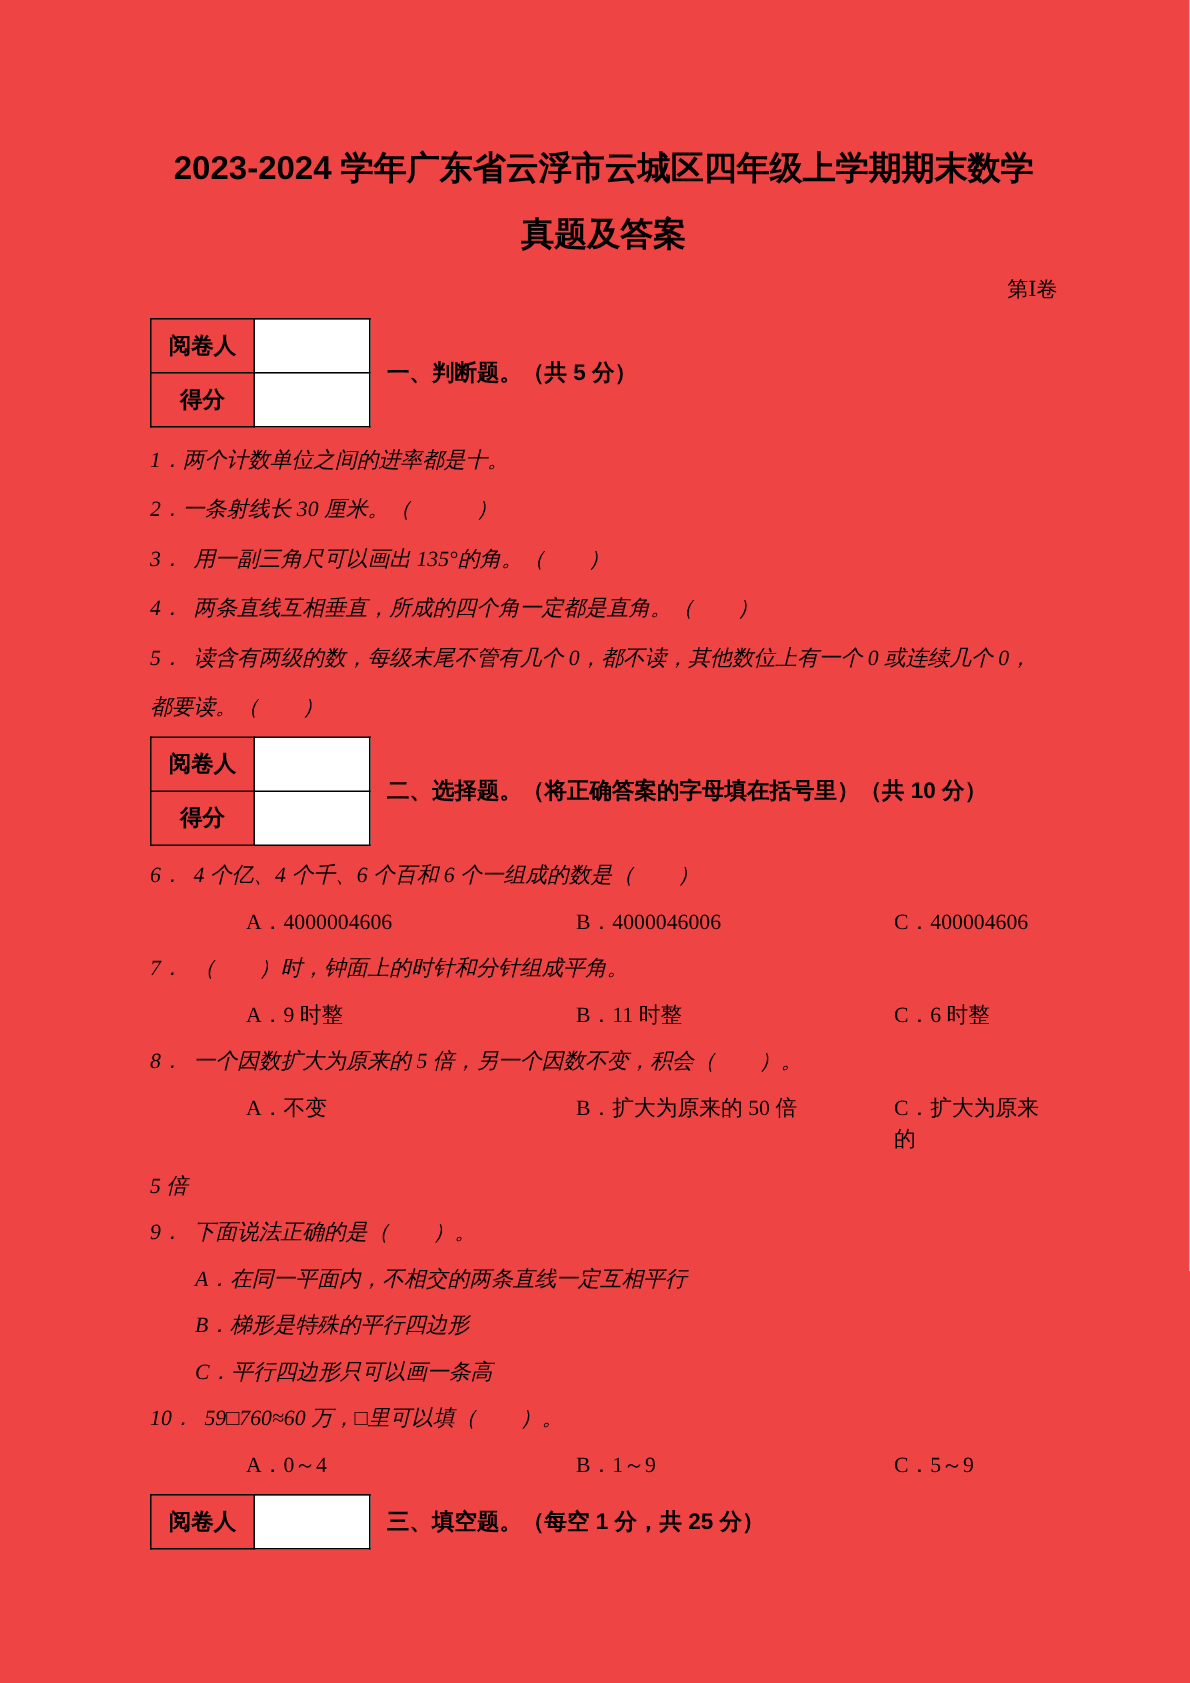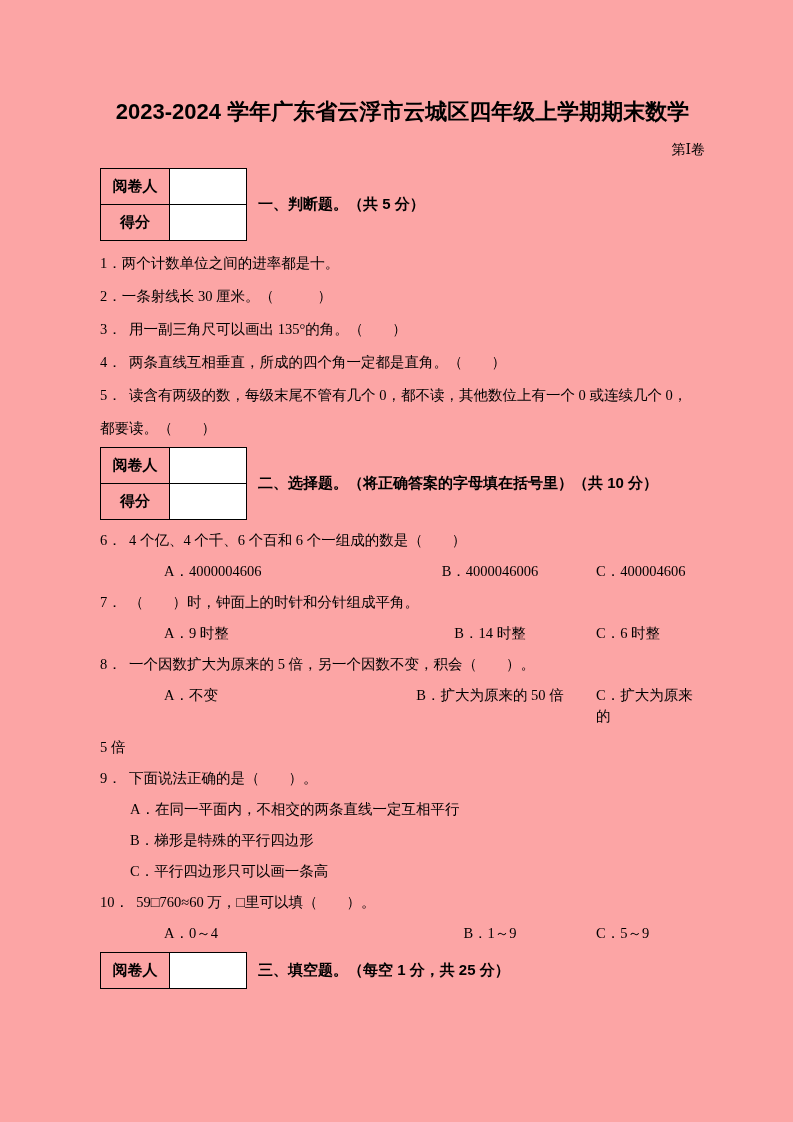--- a/index.html
+++ b/index.html
@@ -9,7 +9,7 @@
     position: relative;
     width: 793px;
     height: 1122px;
-    background: #fca5a5;
+    background: #ef4444;
     color: #000000;
     padding: 90px 88px 0 100px;
     font-family: "Liberation Serif", "DejaVu Serif", serif;

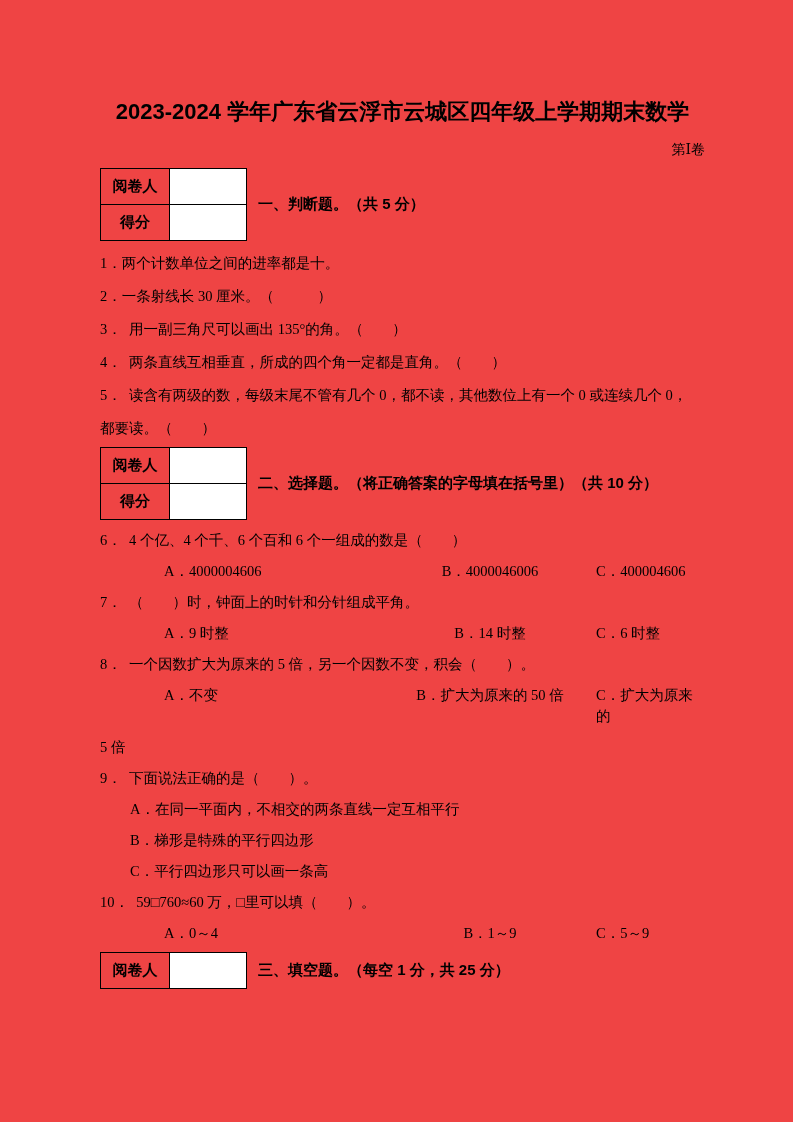--- a/index.html
+++ b/index.html
@@ -83,6 +83,7 @@
 <div class="page">
 
   <div class="title-line">2023-2024 学年广东省云浮市云城区四年级上学期期末数学</div>
+  <div class="title-line">真题及答案</div>
   <div class="volume">第Ⅰ卷</div>
 
   <div class="sec1">

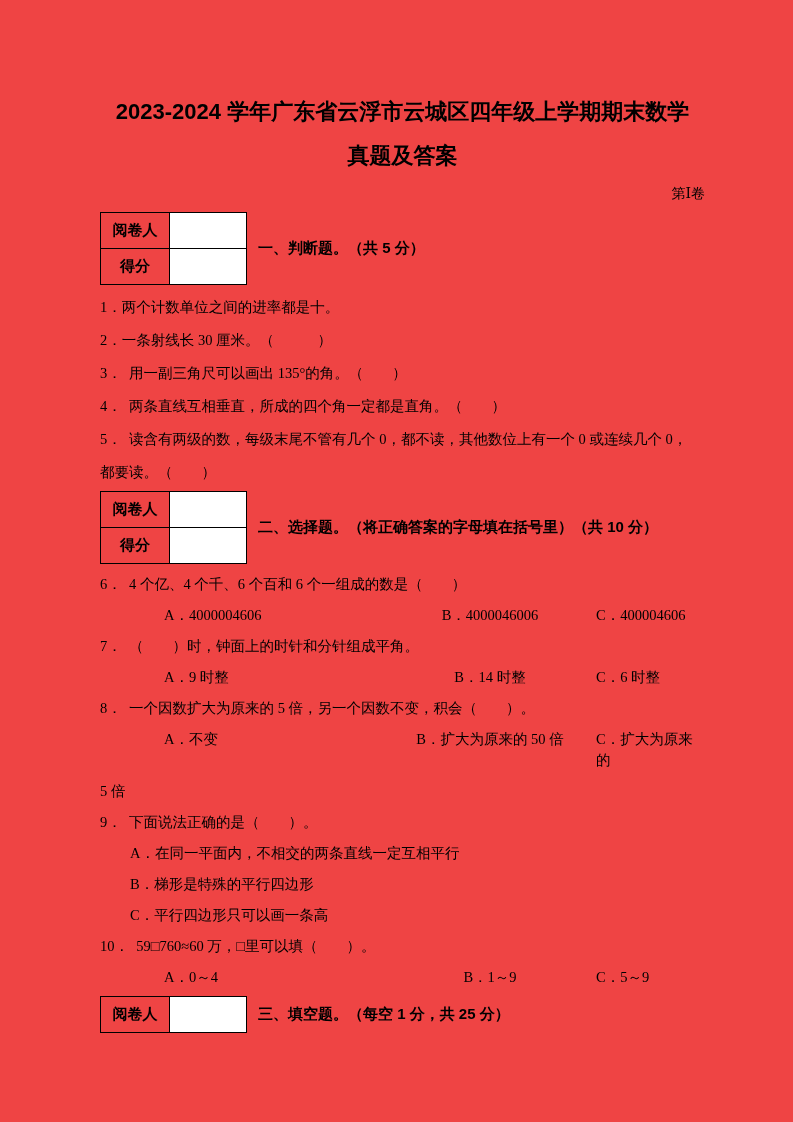--- a/index.html
+++ b/index.html
@@ -62,6 +62,7 @@
     line-height: 21px;
     margin-top: 12px;
     white-space: pre-wrap;
+    font-style: italic;
   }
   .sec2 .q { margin-top: 10px; }
   .q.indent { padding-left: 30px; }

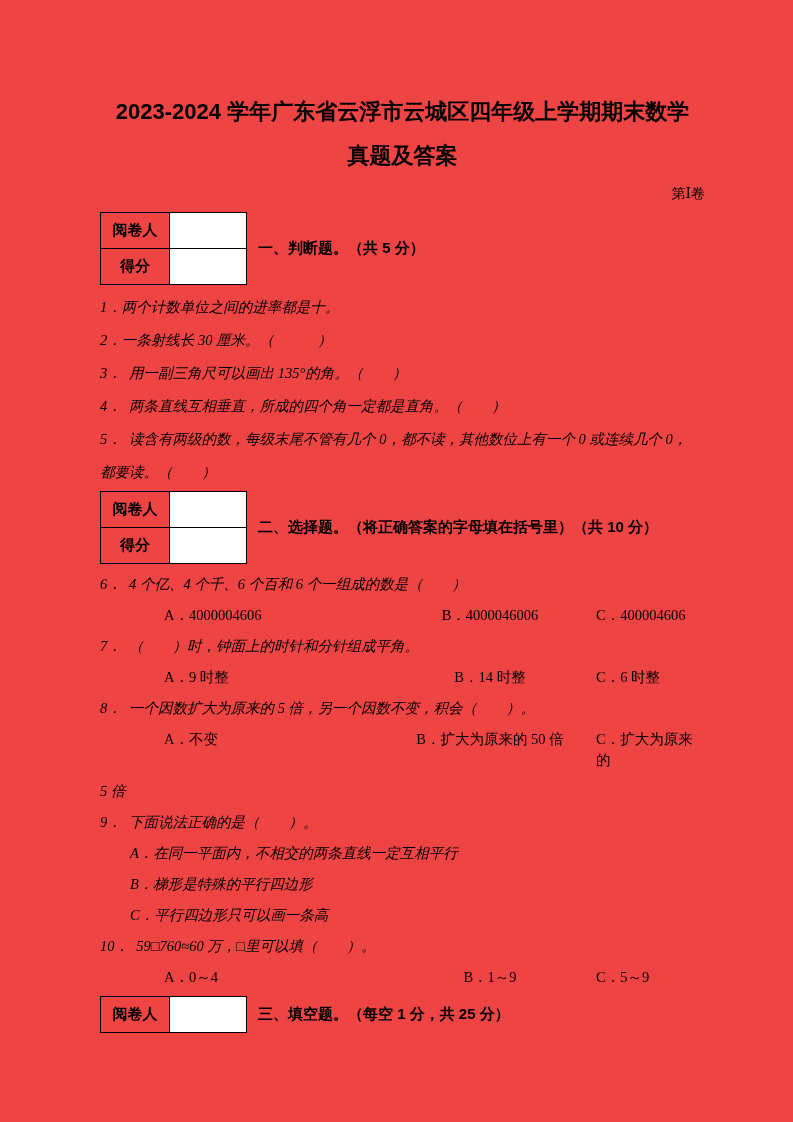--- a/index.html
+++ b/index.html
@@ -75,7 +75,7 @@
   }
   .opts span { white-space: pre-wrap; display: block; }
   .opts .o1 { width: 220px; flex: 0 0 auto; margin-left: 34px; }
-  .opts .o2 { width: 212px; flex: 0 0 auto; text-align: center; }
+  .opts .o2 { width: 212px; flex: 0 0 auto; }
   .opts .o3 { flex: 1; }
 </style>
 </head>

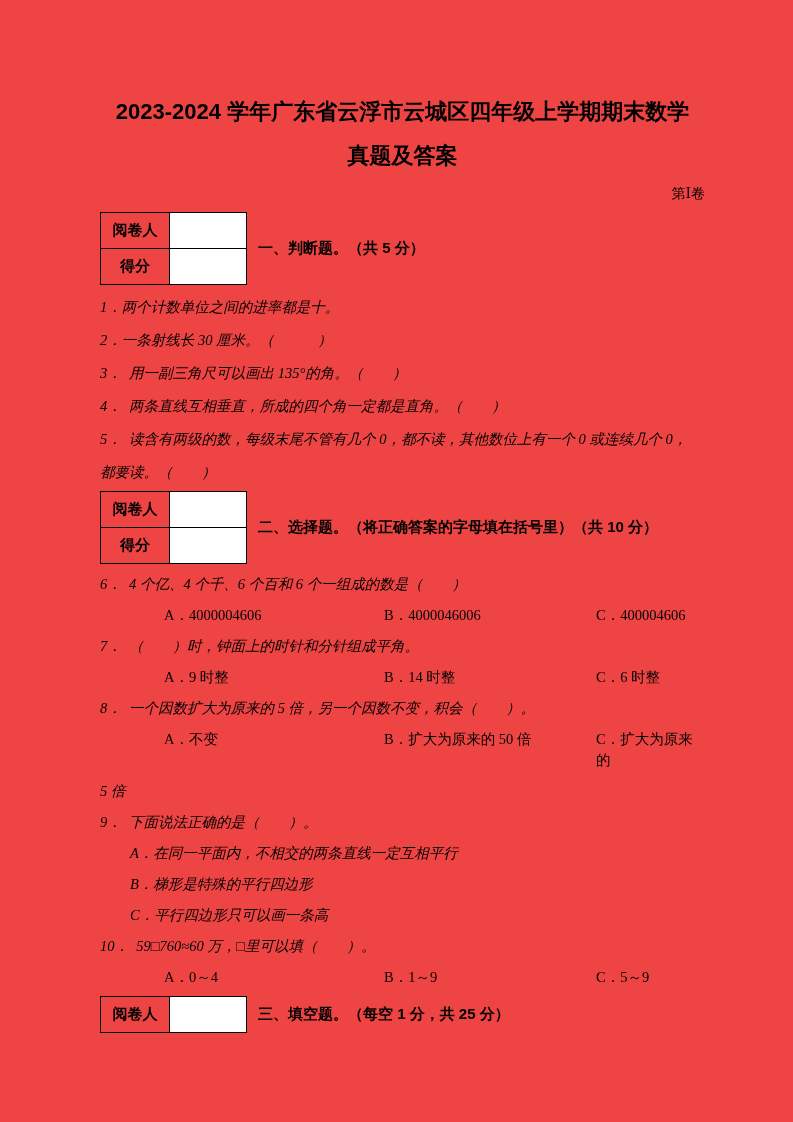--- a/index.html
+++ b/index.html
@@ -139,7 +139,7 @@
     <div class="q">7．  （　　）时，钟面上的时针和分针组成平角。</div>
     <div class="opts">
       <span class="o1">A．9 时整</span>
-      <span class="o2">B．14 时整</span>
+      <span class="o2">B．11 时整</span>
       <span class="o3">C．6 时整</span>
     </div>
 

